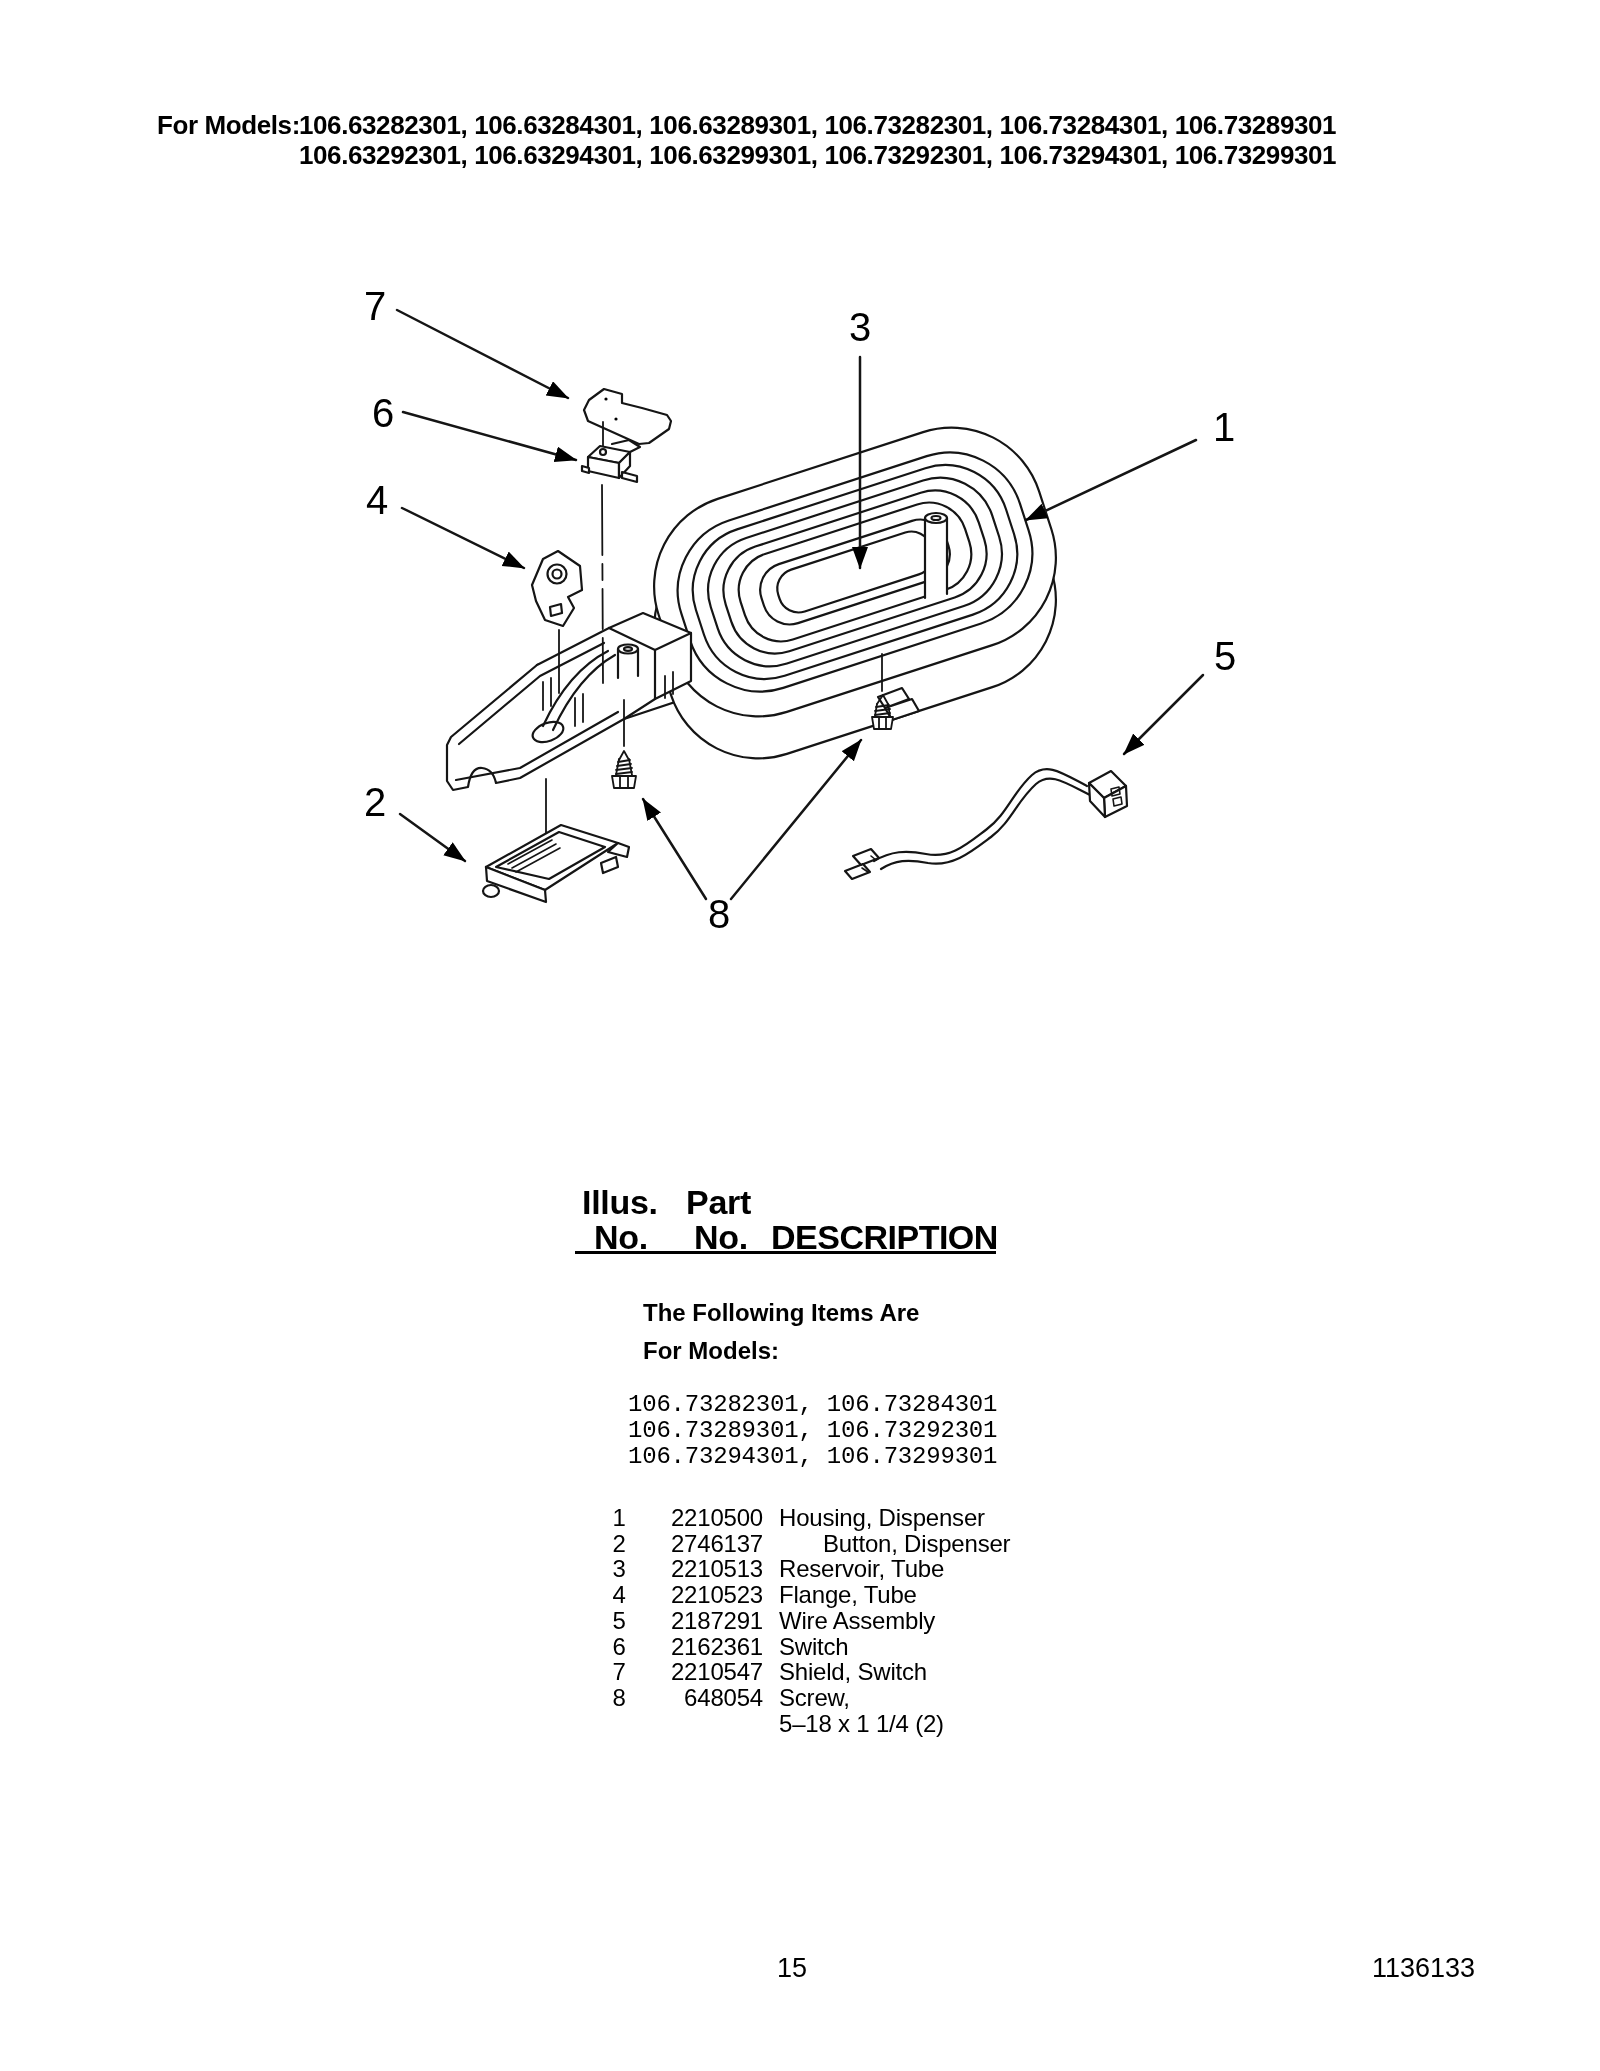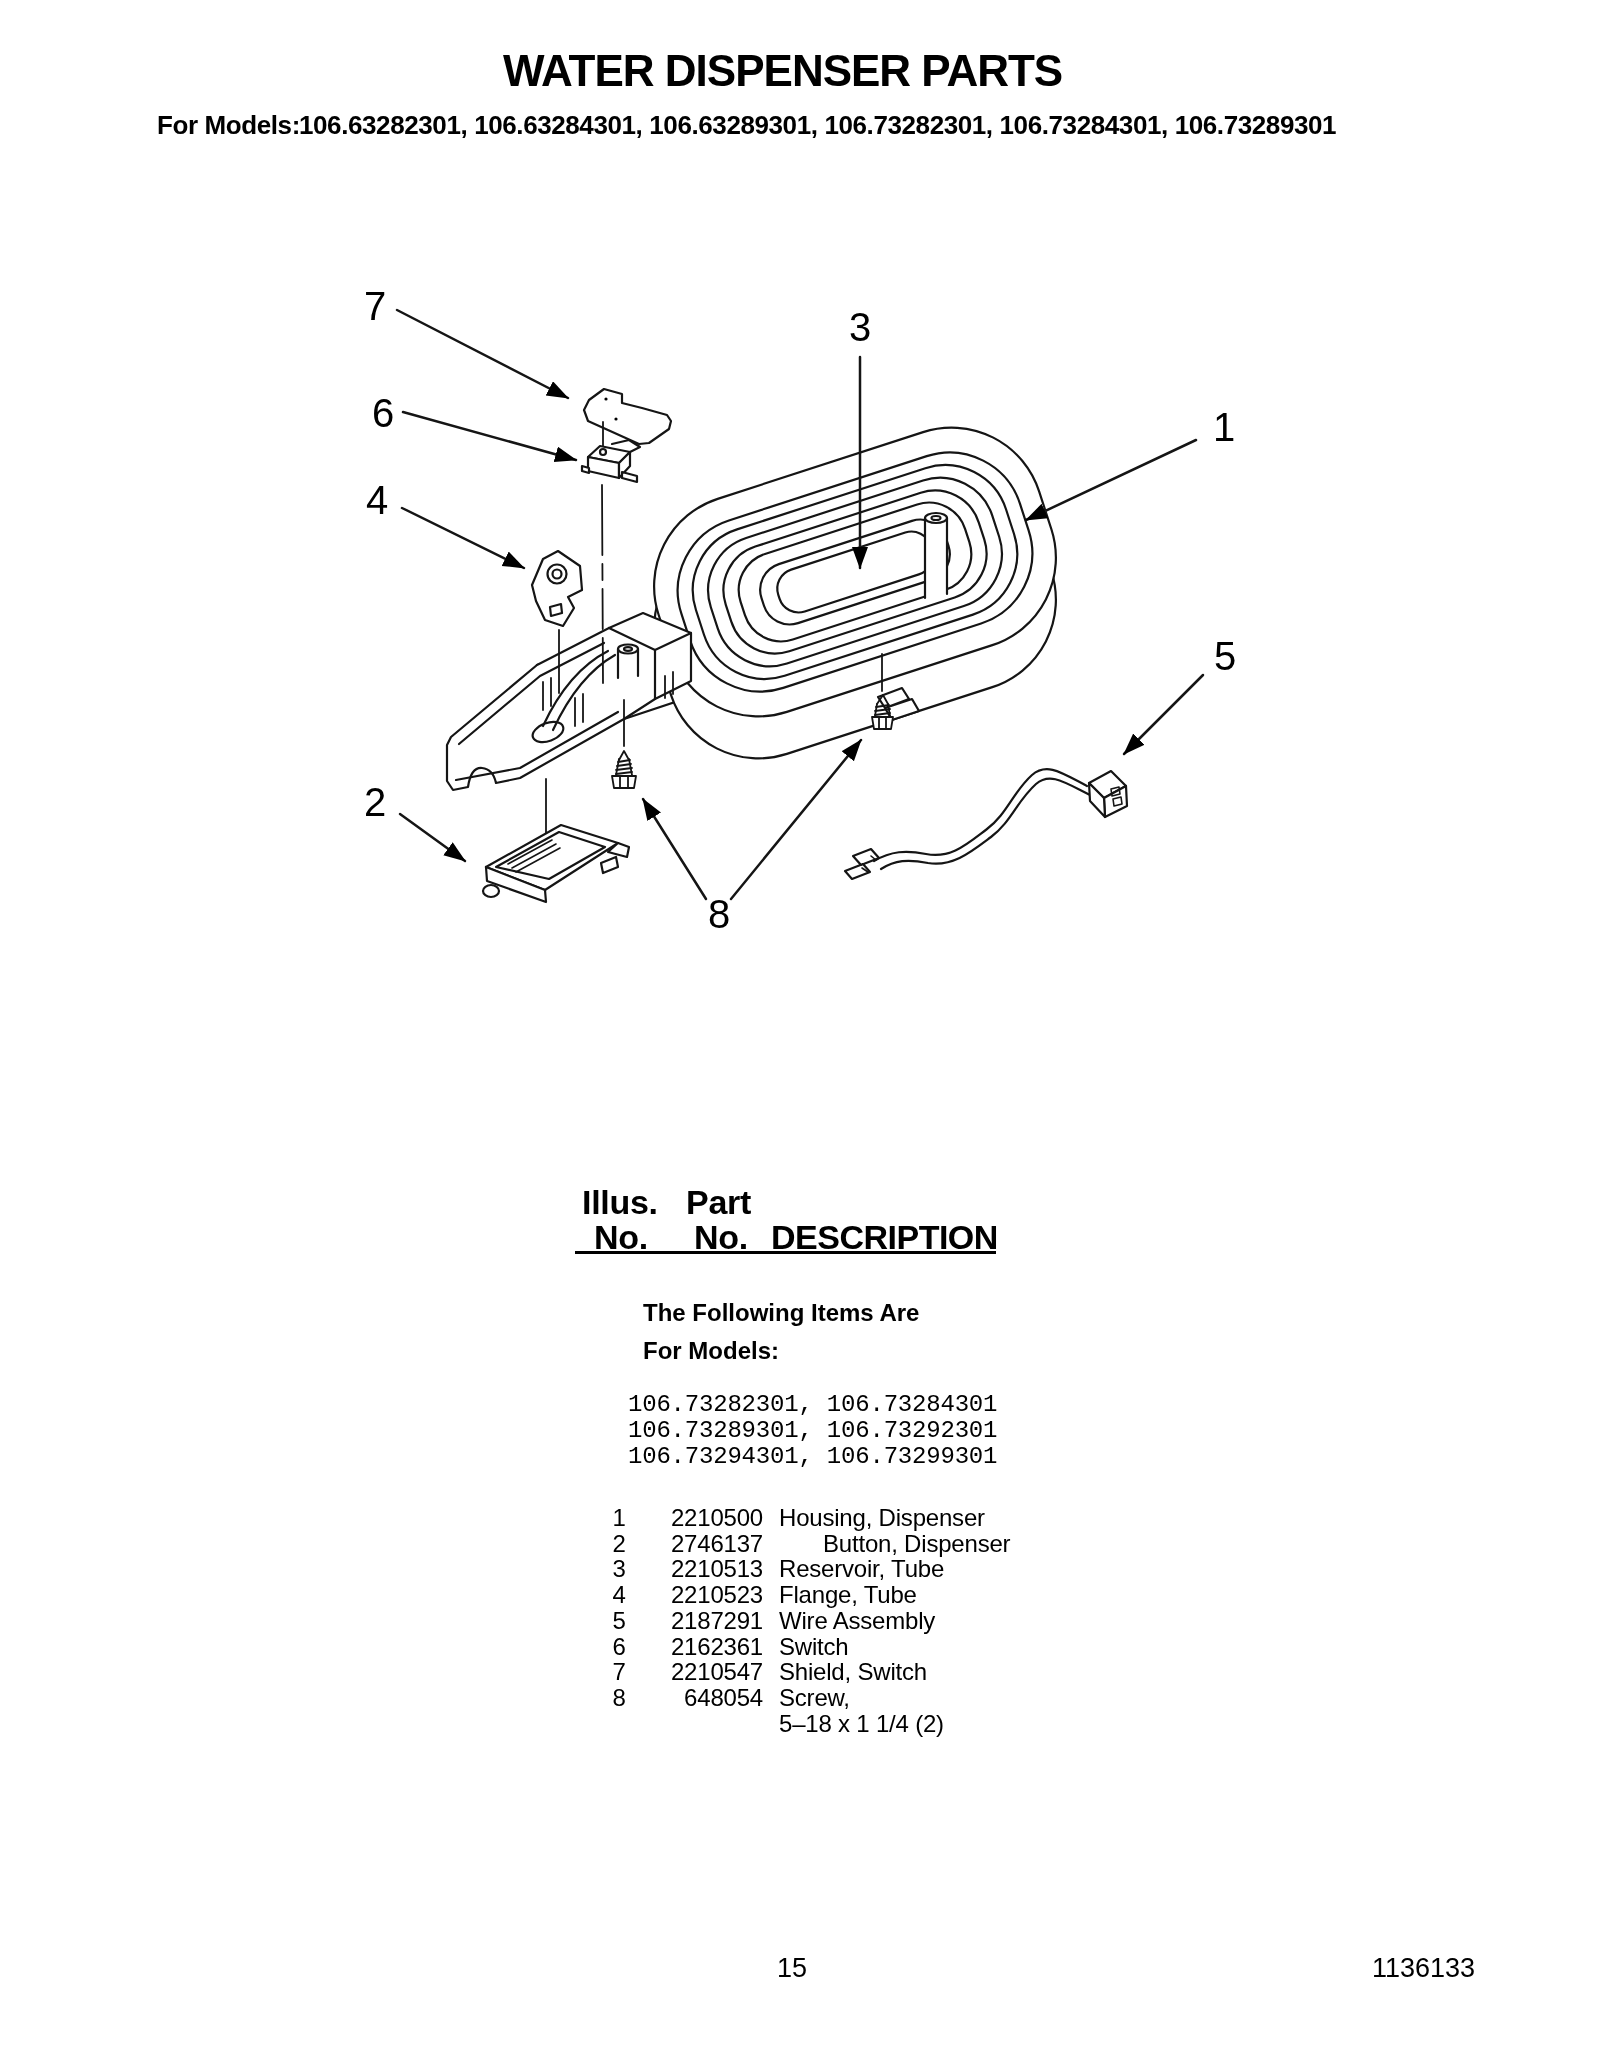--- a/index.html
+++ b/index.html
@@ -25,7 +25,6 @@
 
 <div class="page">
 
-  <div class="abs title" style="left:503px;top:46px;">WATER DISPENSER PARTS</div>
   <div class="abs models" style="left:157px;top:111px;">For Models:</div>
   <div class="abs models" style="left:299px;top:111px;">106.63282301, 106.63284301, 106.63289301, 106.73282301, 106.73284301, 106.73289301</div>
 

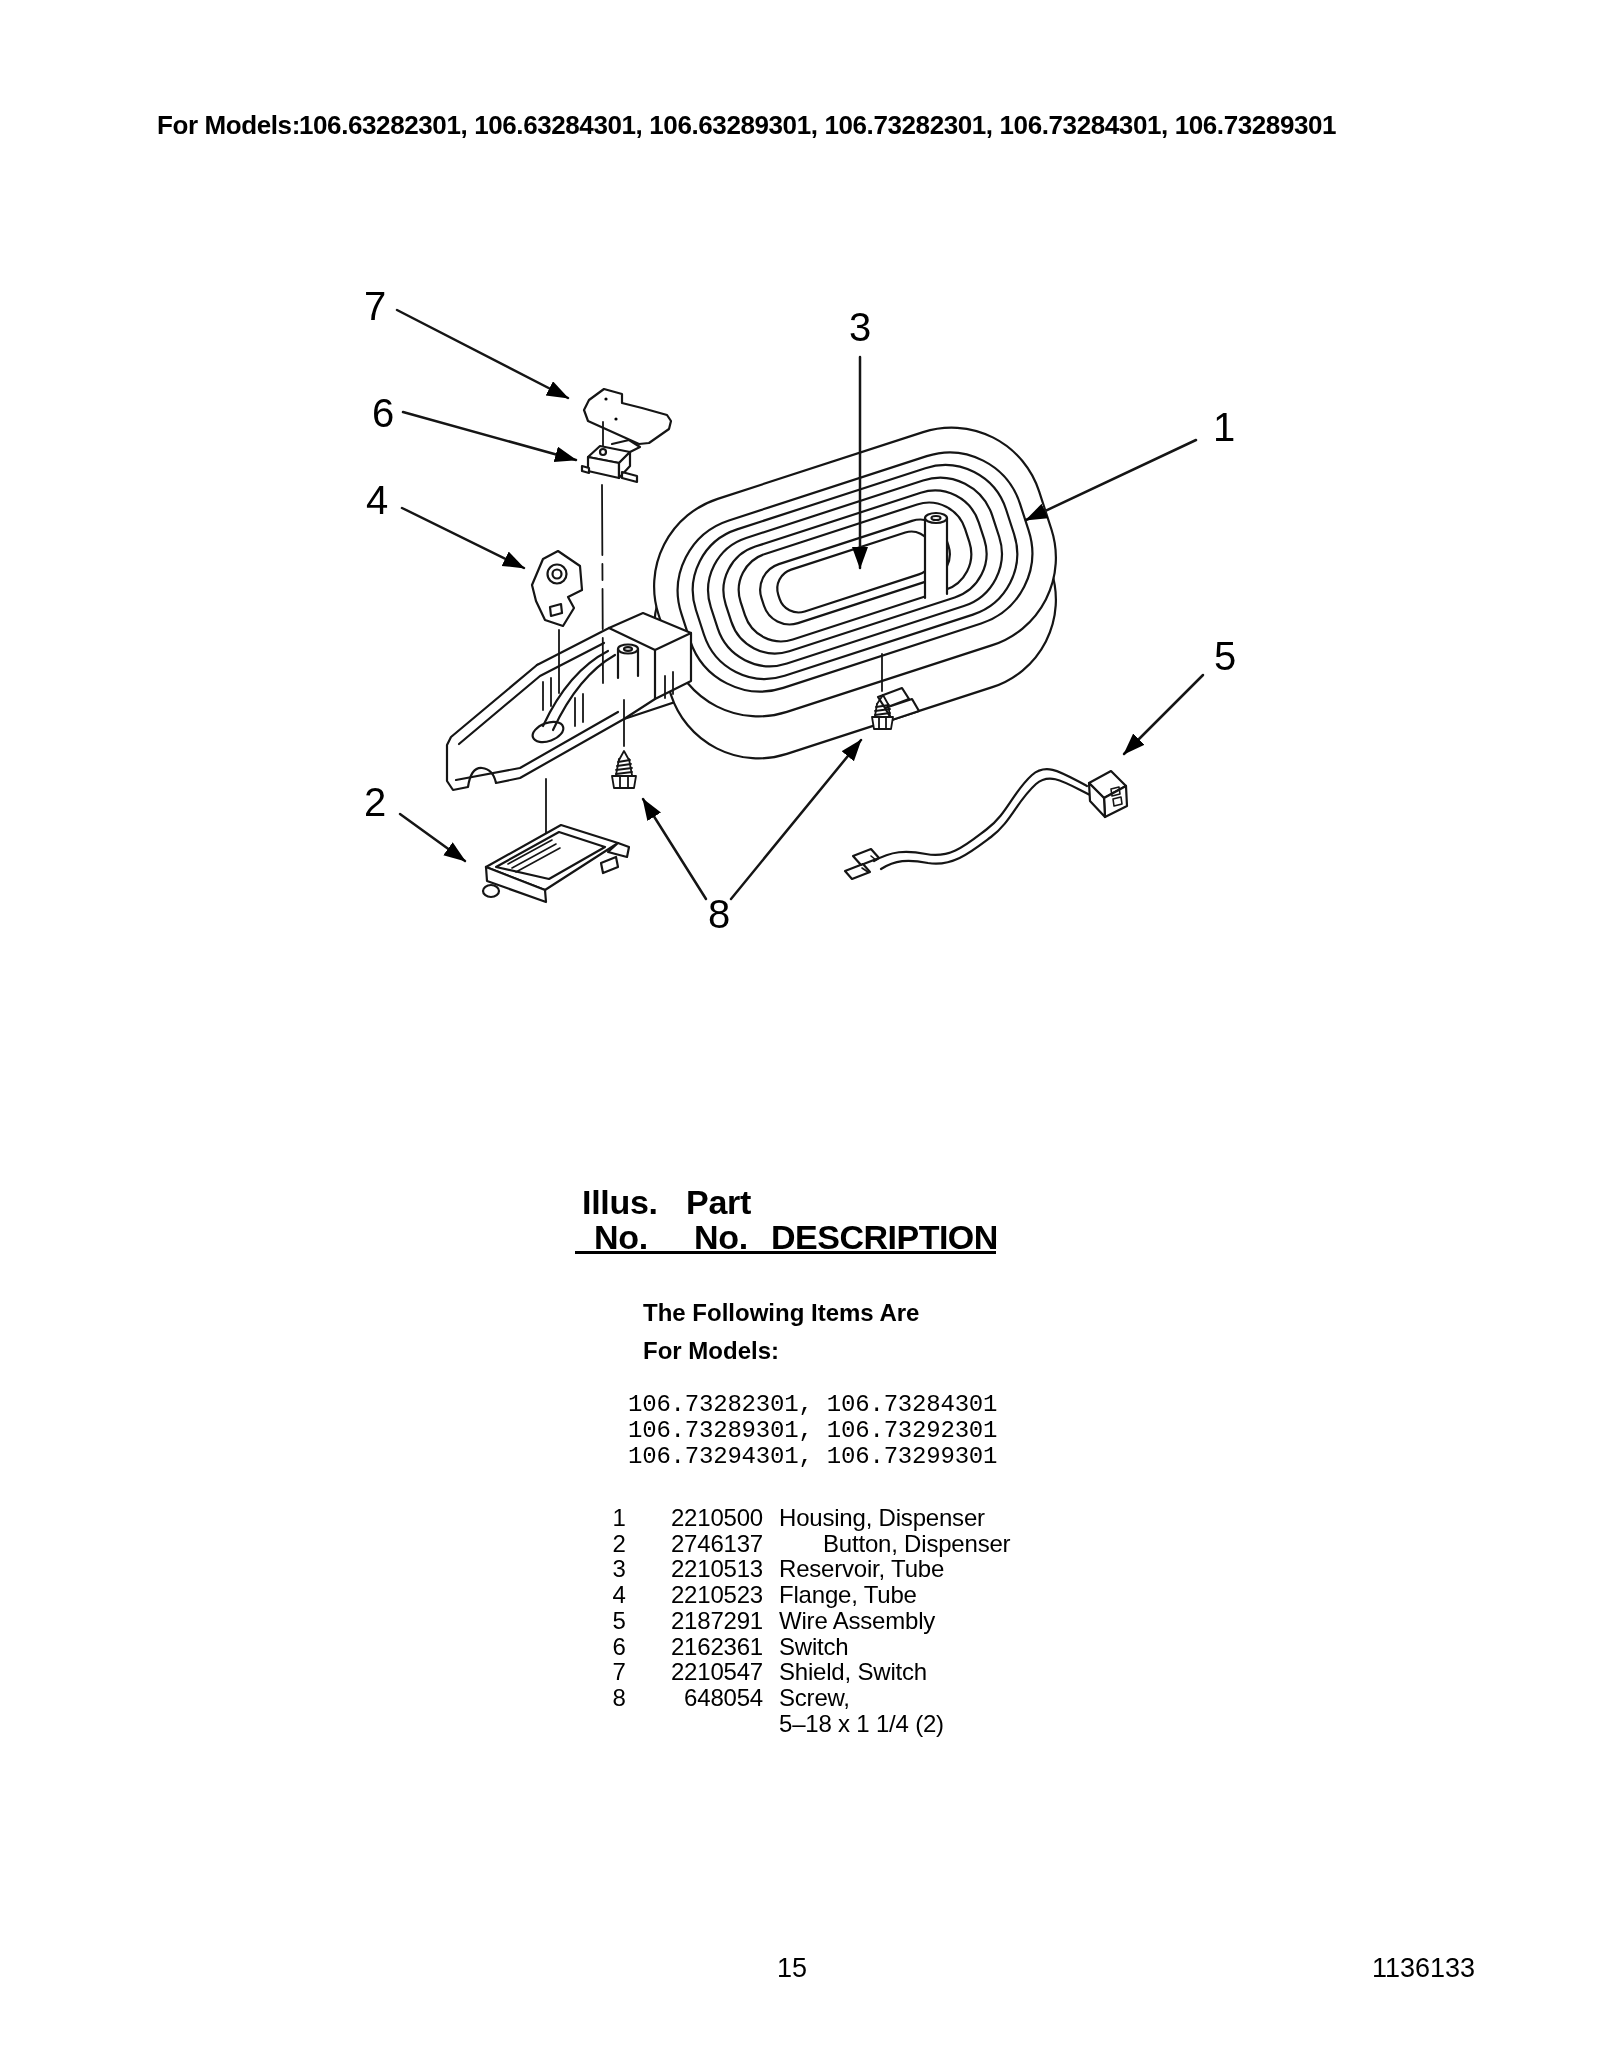--- a/index.html
+++ b/index.html
@@ -27,6 +27,7 @@
 
   <div class="abs models" style="left:157px;top:111px;">For Models:</div>
   <div class="abs models" style="left:299px;top:111px;">106.63282301, 106.63284301, 106.63289301, 106.73282301, 106.73284301, 106.73289301</div>
+  <div class="abs models" style="left:299px;top:141px;">106.63292301, 106.63294301, 106.63299301, 106.73292301, 106.73294301, 106.73299301</div>
 
   <svg style="position:absolute;left:340px;top:270px;" width="920" height="680" viewBox="340 270 920 680">
     <defs>

